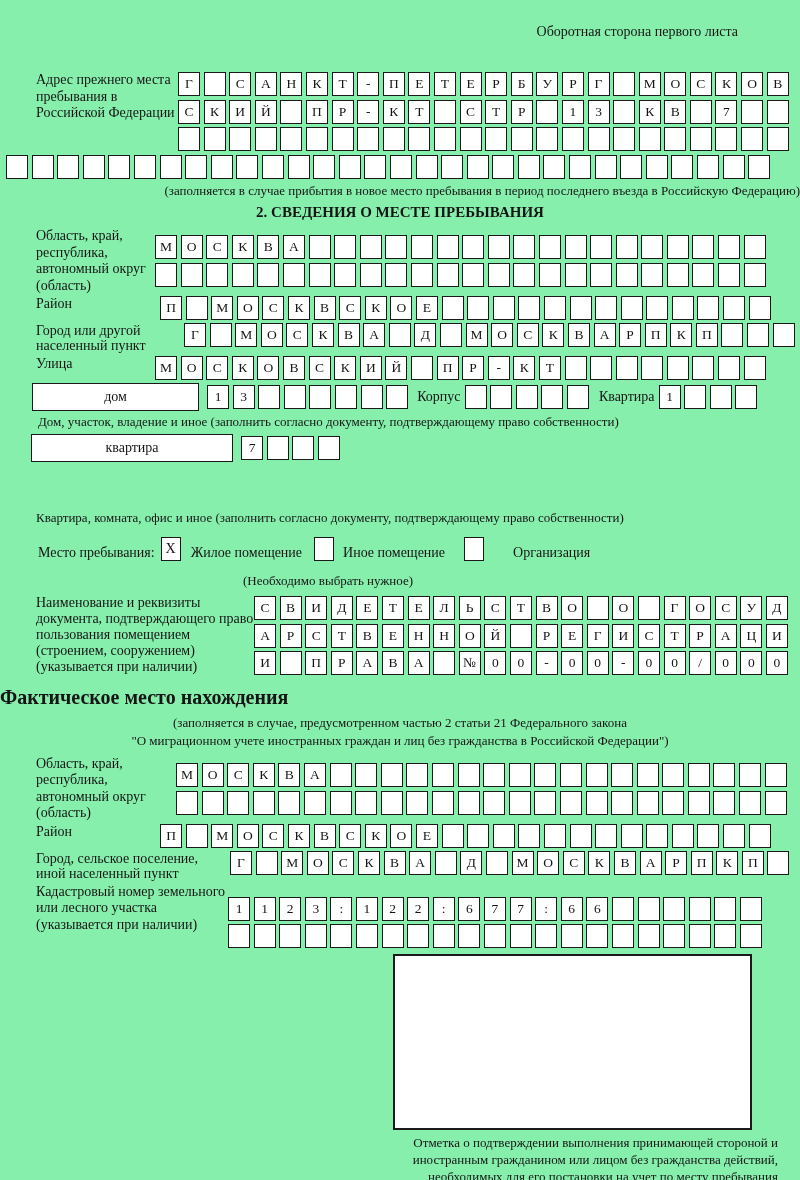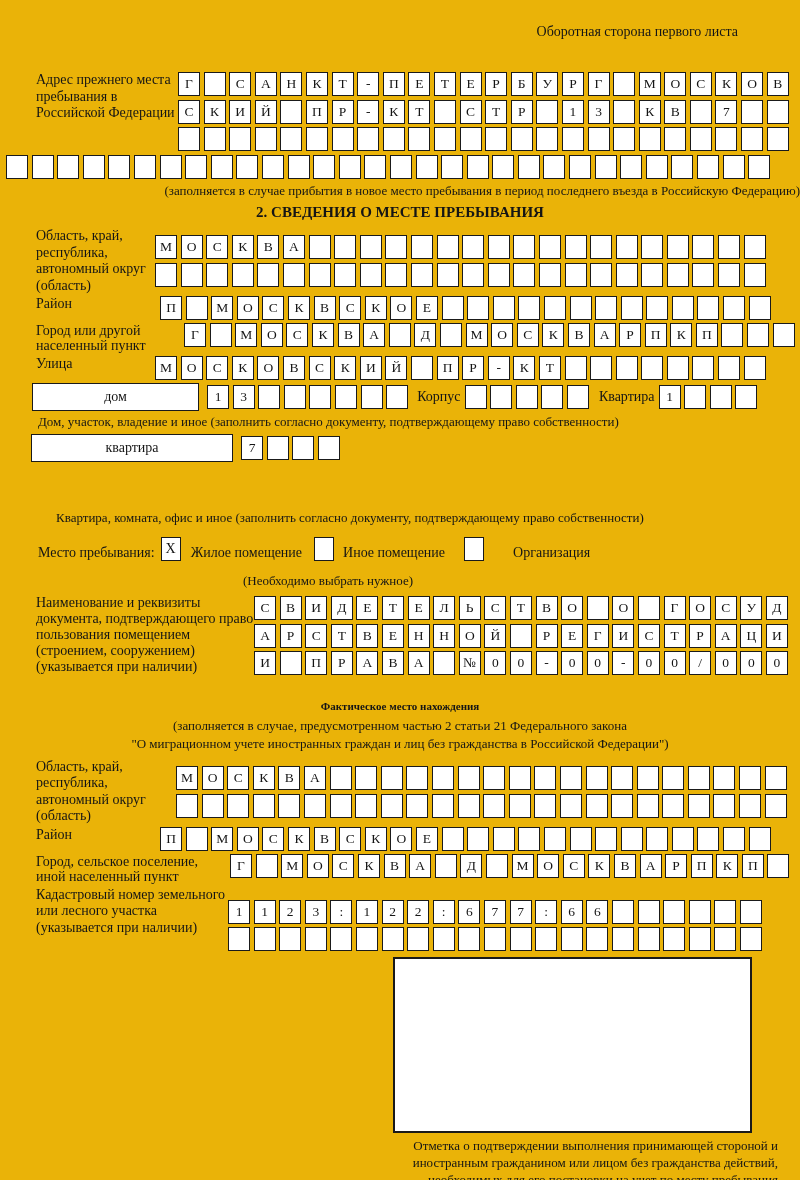--- a/index.html
+++ b/index.html
@@ -6,7 +6,7 @@
   .sheet{
     position:relative;
     width:800px;height:1180px;
-    background:#eab308;
+    background:#86efac;
     color:#151515;
     font-family:"Liberation Serif","DejaVu Serif",serif;
     overflow:hidden;

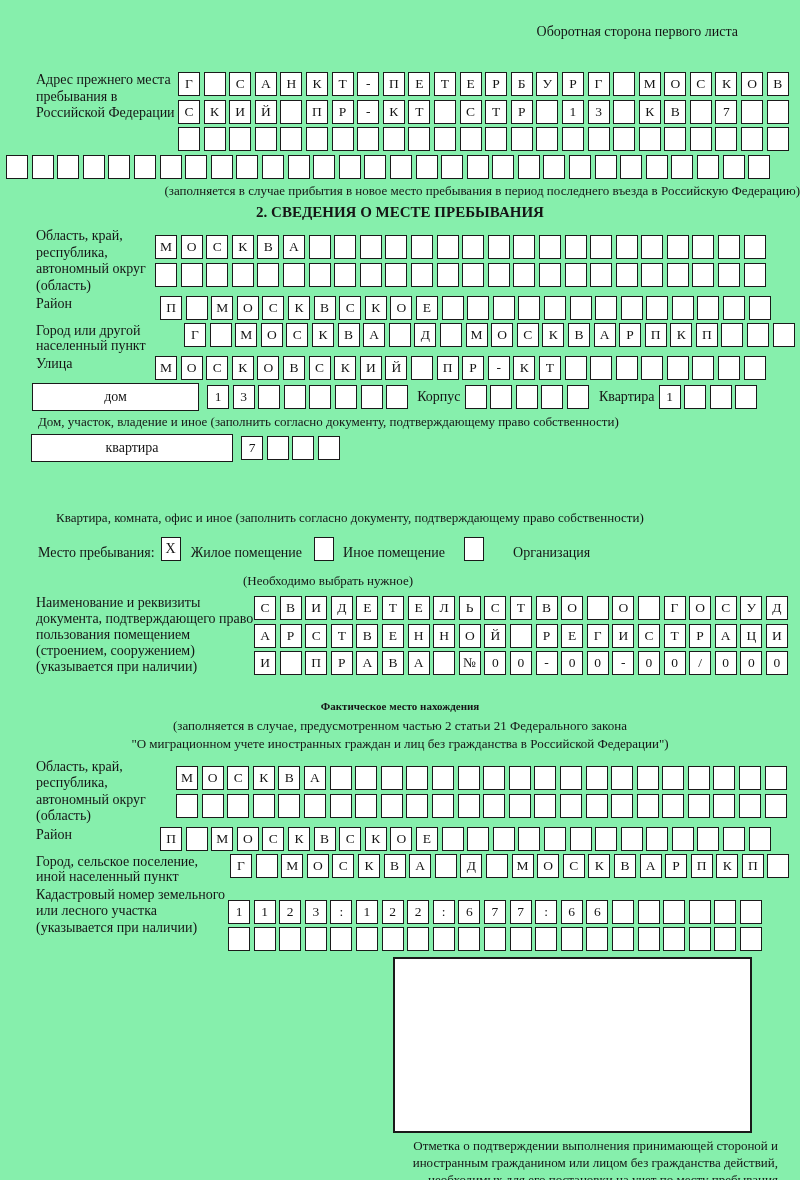--- a/index.html
+++ b/index.html
@@ -388,7 +388,7 @@
         <span class="cell"></span>
       </div>
   </div>
-  <div class="caption m-t4" style="padding-left:56px;margin-top:48px;">Квартира, комната, офис и иное (заполнить согласно документу, подтверждающему право собственности)</div>
+  <div class="caption m-t4" style="padding-left:36px;margin-top:48px;">Квартира, комната, офис и иное (заполнить согласно документу, подтверждающему право собственности)</div>
 
   <div class="stayrow">
     <div class="label">Место пребывания:</div>

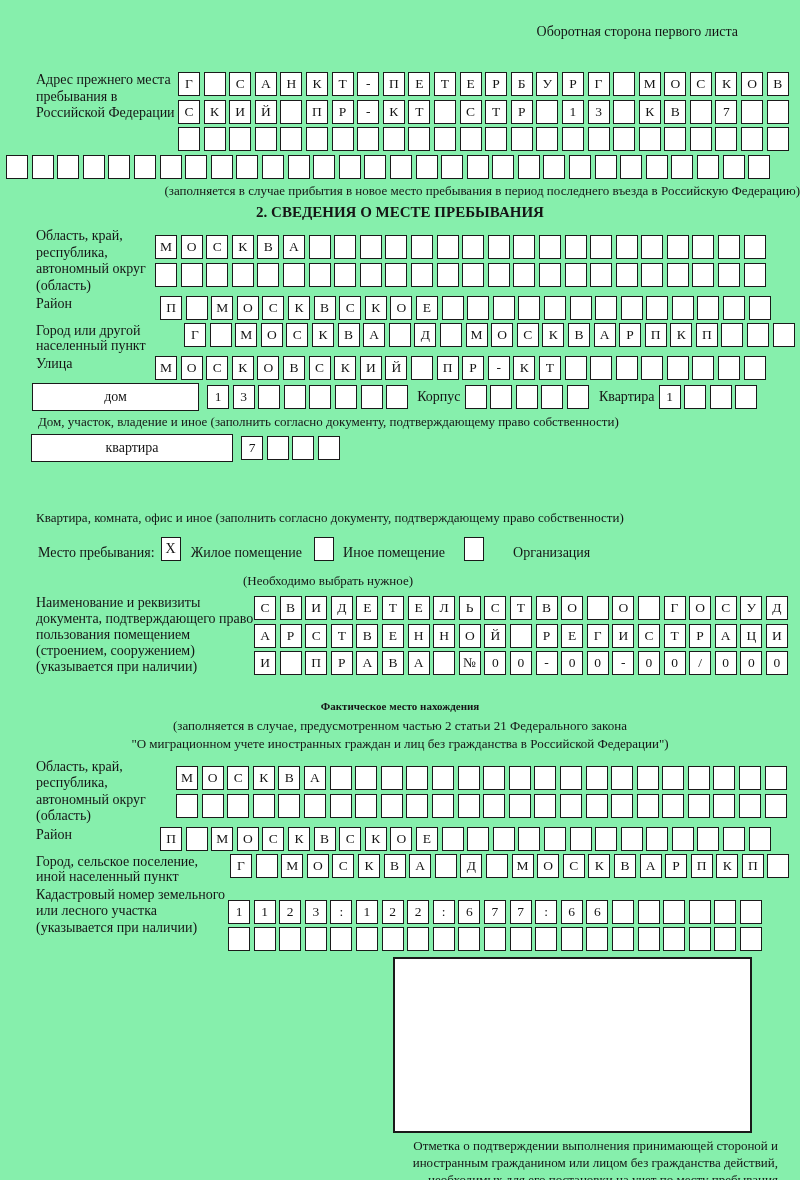--- a/index.html
+++ b/index.html
@@ -70,7 +70,7 @@
   .m-t20{margin-top:32px;}
   .fullrow{padding-left:6px;margin-top:3.5px;}
   .notes{font-size:13px;text-align:center;line-height:1.25;margin-top:6px;}
-  .fact-title{font-size:11px;font-weight:bold;text-align:center;margin-top:25px;}
+  .fact-title{font-size:20px;font-weight:bold;text-align:left;margin-top:11px;}
   .doc-cells{margin-top:1px;}
   .kad-cells{margin-top:13px;}
   .stay-note{margin-left:243px;margin-top:12px;font-size:13px;}

